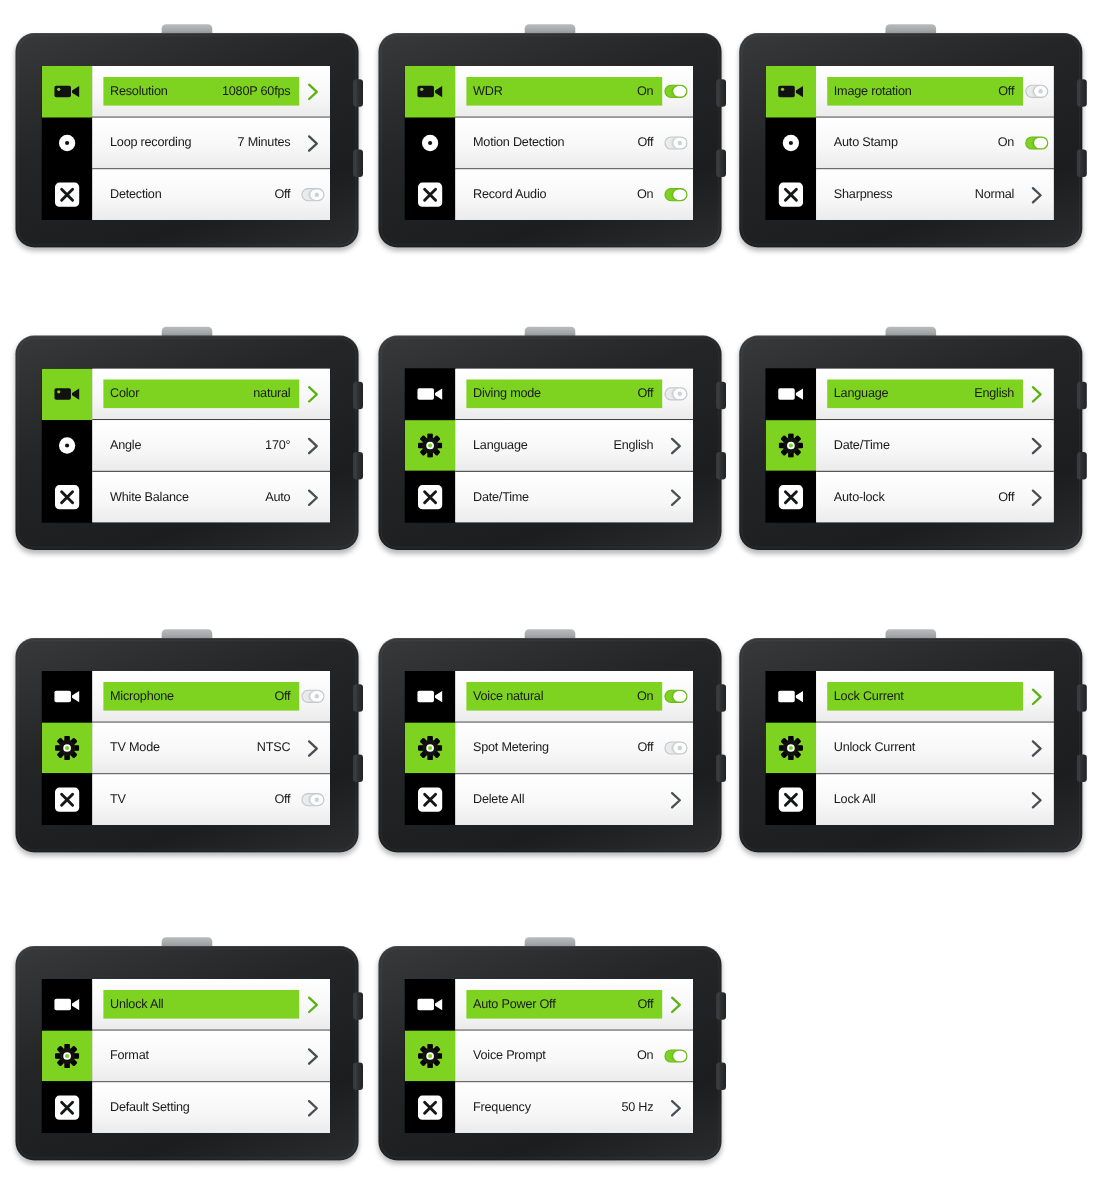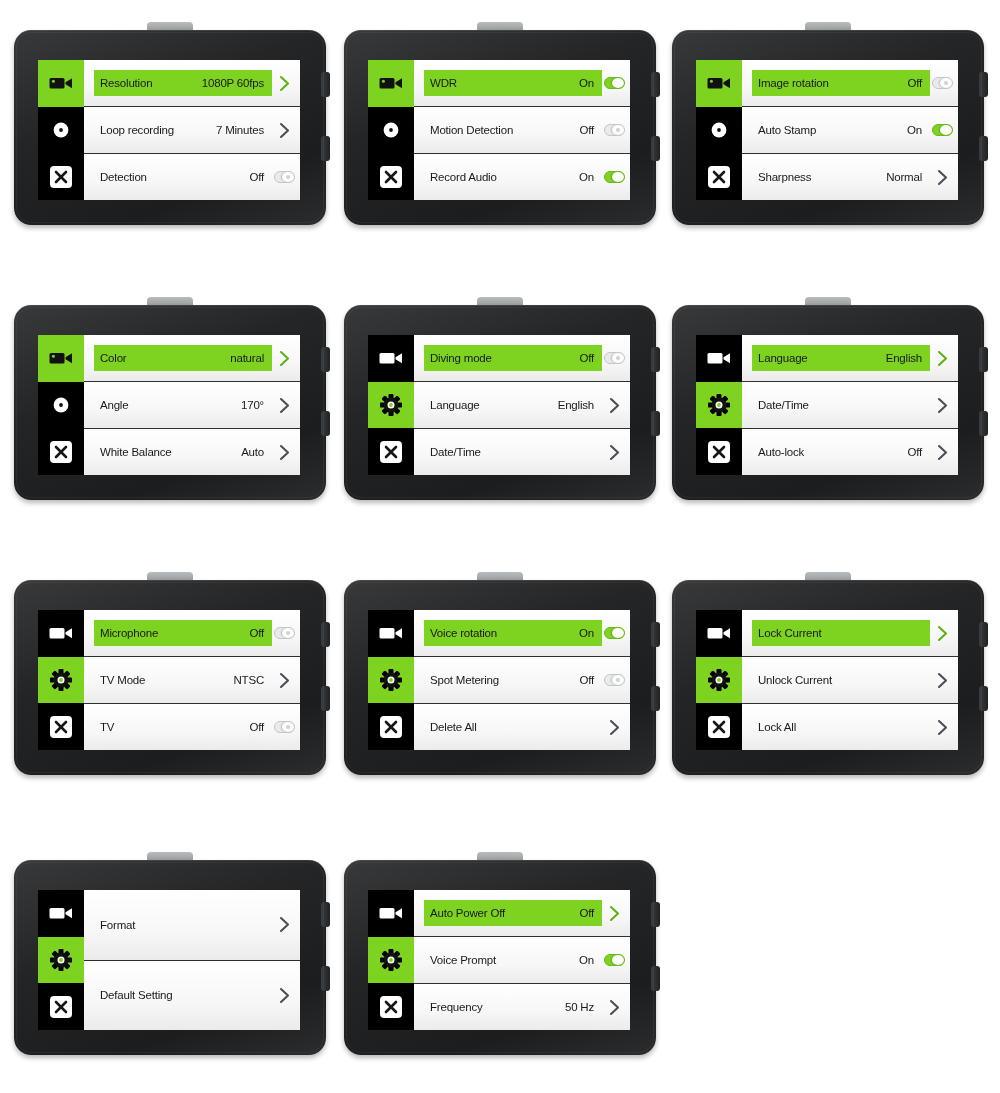--- a/index.html
+++ b/index.html
@@ -812,7 +812,7 @@
           <div class="list">
             <div class="row hl">
               <div class="row-inner">
-                <span class="label">Voice rotation</span>
+                <span class="label">Voice natural</span>
                 <span class="val">On</span>
               </div>
               <div class="ctrl">

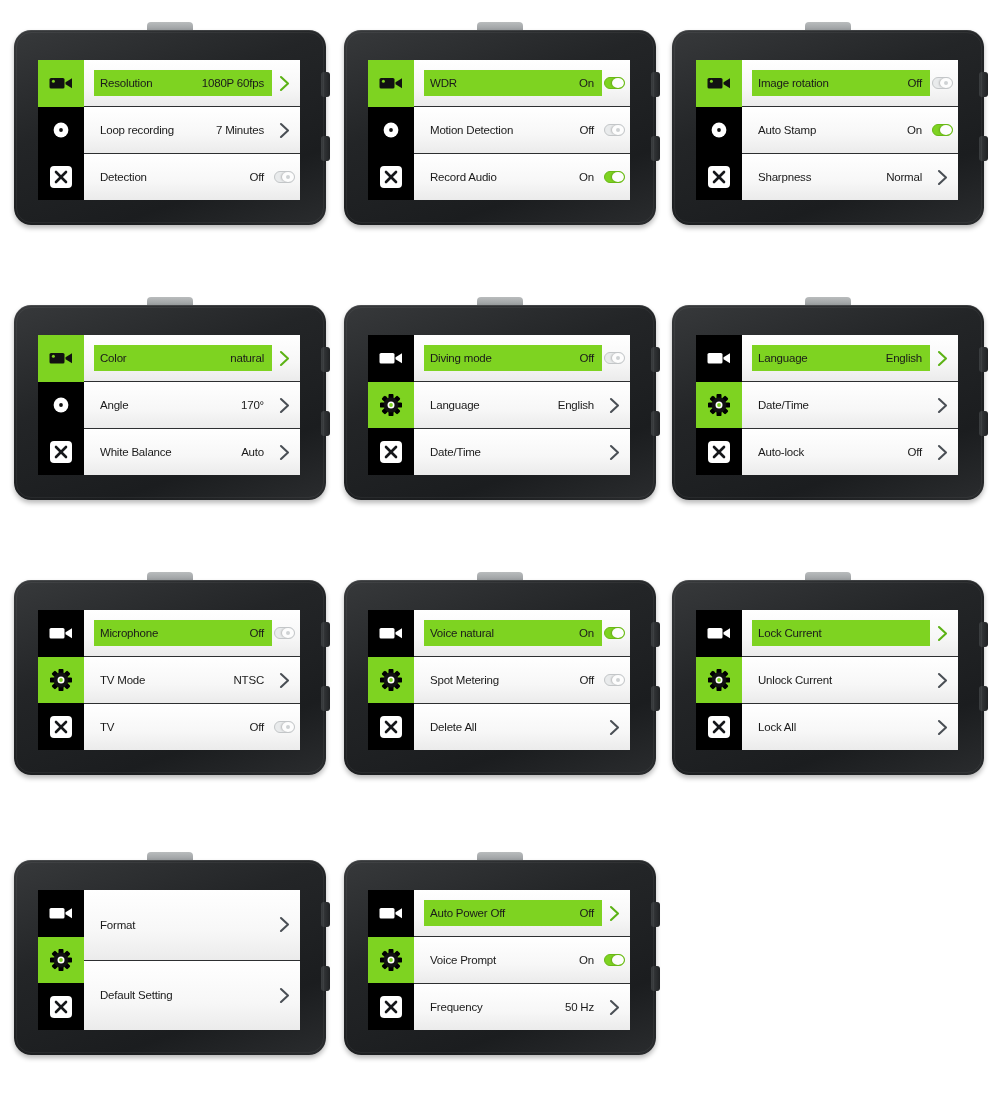--- a/index.html
+++ b/index.html
@@ -978,6 +978,19 @@
             </div>
           </div>
           <div class="list">
+            <div class="row hl">
+              <div class="row-inner">
+                <span class="label">Unlock All</span>
+                <span class="val"></span>
+              </div>
+              <div class="ctrl">
+                <span>
+                  <svg class="chev" width="13" height="17" viewBox="0 0 13 17" aria-hidden="true">
+                    <path d="M3 2 L10 8.5 L3 15"></path>
+                  </svg>
+                </span>
+              </div>
+            </div>
             <div class="row">
               <div class="row-inner">
                 <span class="label">Format</span>

